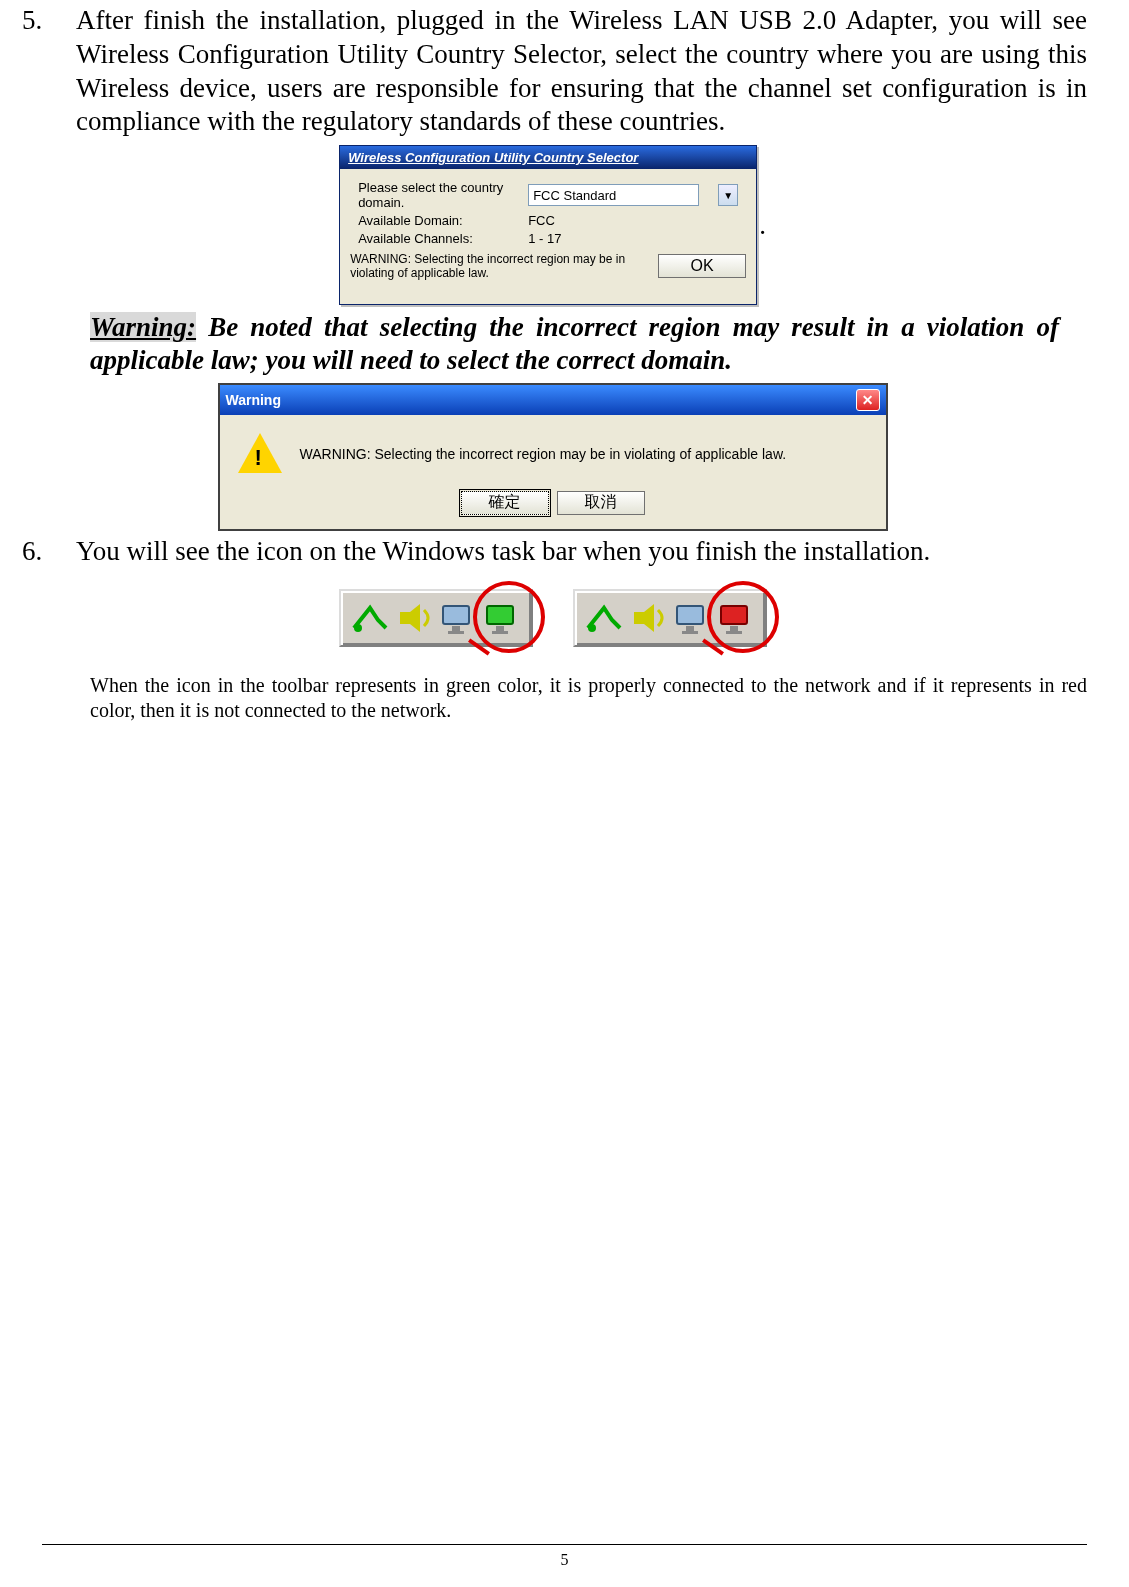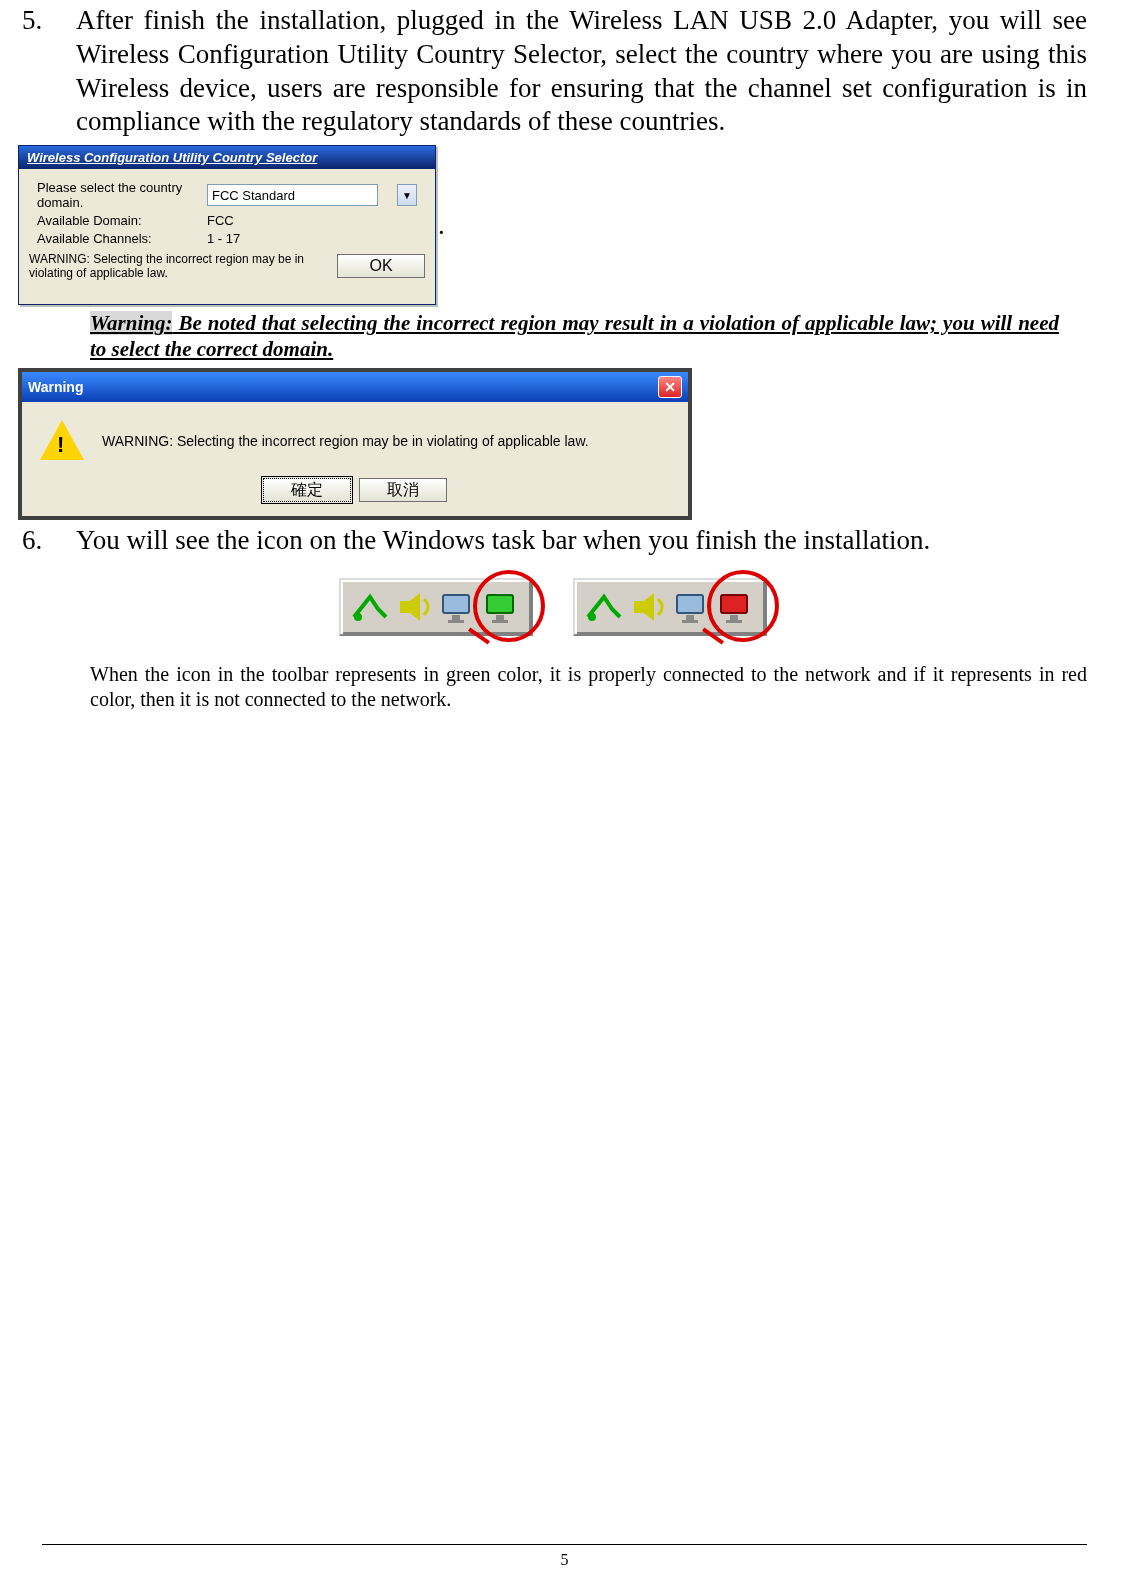--- a/index.html
+++ b/index.html
@@ -15,7 +15,7 @@
   .ol-item{display:flex;font-size:27px;line-height:1.25;}
   .ol-num{width:54px;flex:none;text-align:left;padding-left:4px;}
   .ol-body{flex:1;text-align:justify;}
-  .center-block{display:flex;margin:6px 0 4px 0;}
+  .center-block{display:flex;justify-content:center;margin:6px 0 4px 0;}
   .dlg{
     width:416px;
     background:#ece9d8;

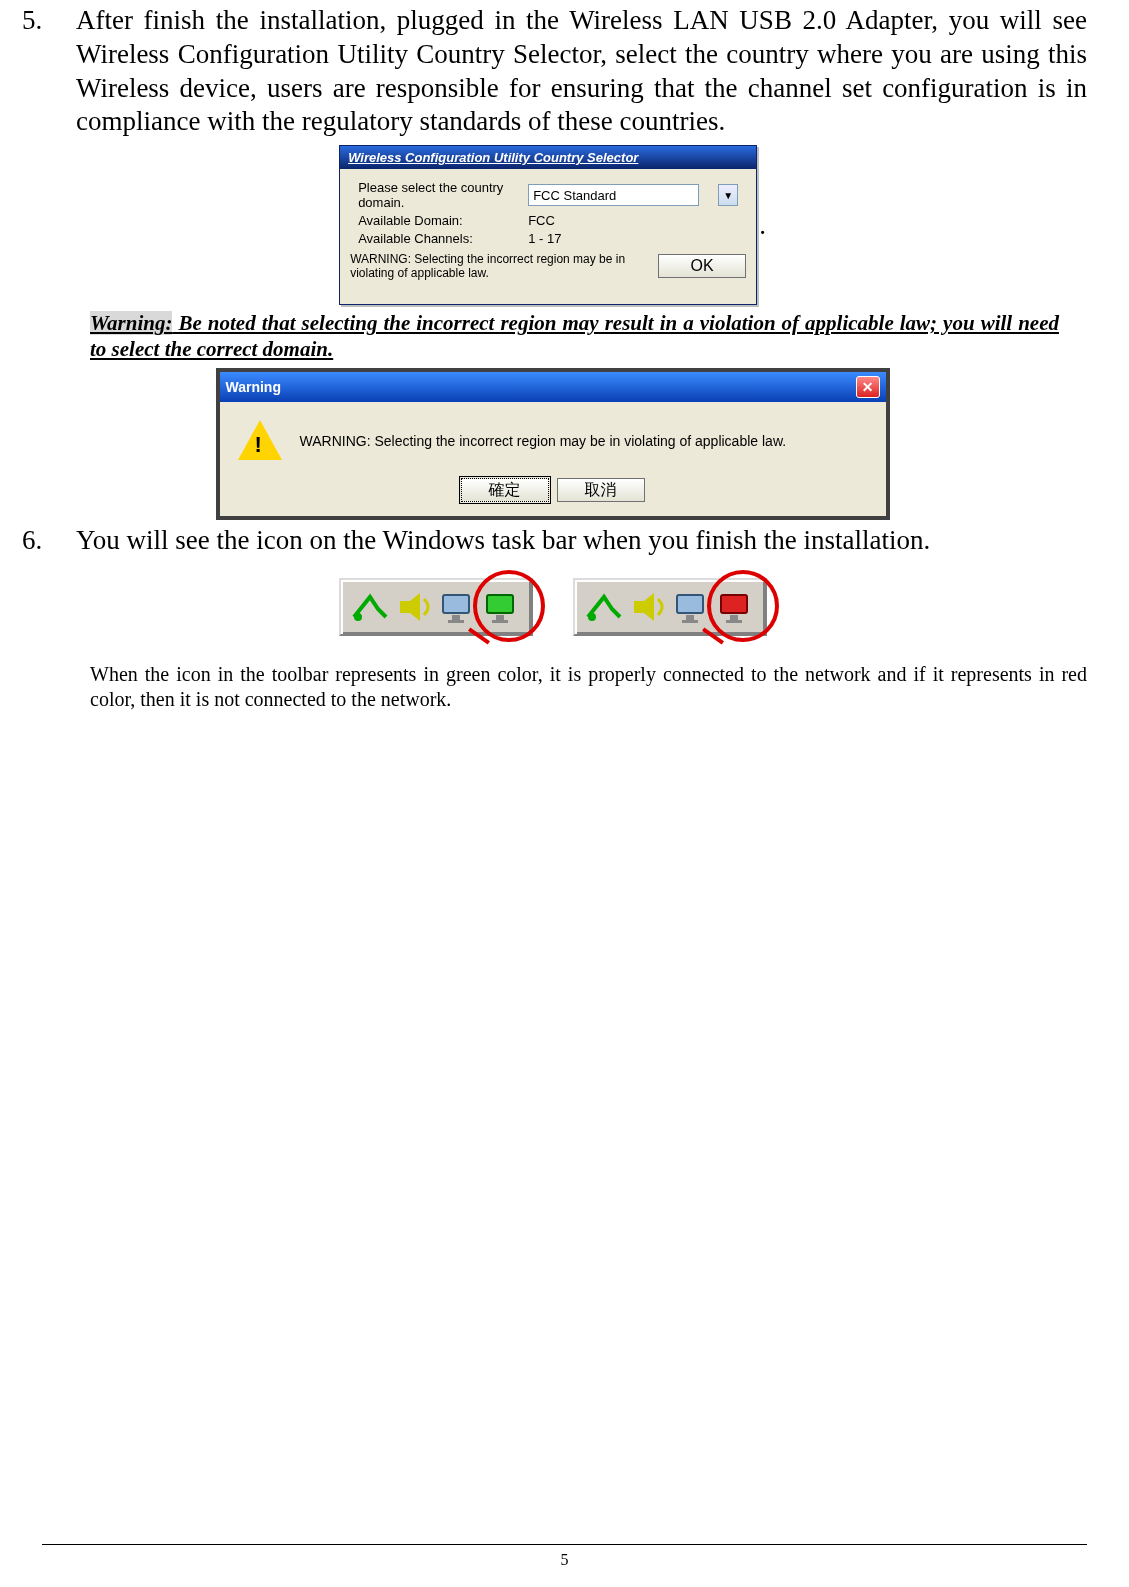--- a/index.html
+++ b/index.html
@@ -63,7 +63,7 @@
     padding:0 8px;
   }
   .after-dot{font-size:27px;line-height:160px;margin-left:2px;}
-  .warn-para{margin:6px 28px 2px 72px;font-size:21px;line-height:1.22;text-align:justify;font-style:italic;font-weight:bold;text-decoration:underline;}
+  .warn-para{margin:6px 28px 2px 72px;font-size:27px;line-height:1.22;text-align:justify;font-style:italic;font-weight:bold;}
   .warn-key{background:#d9d9d9;font-style:italic;font-weight:bold;text-decoration:underline;}
   .msgbox{
     width:666px;

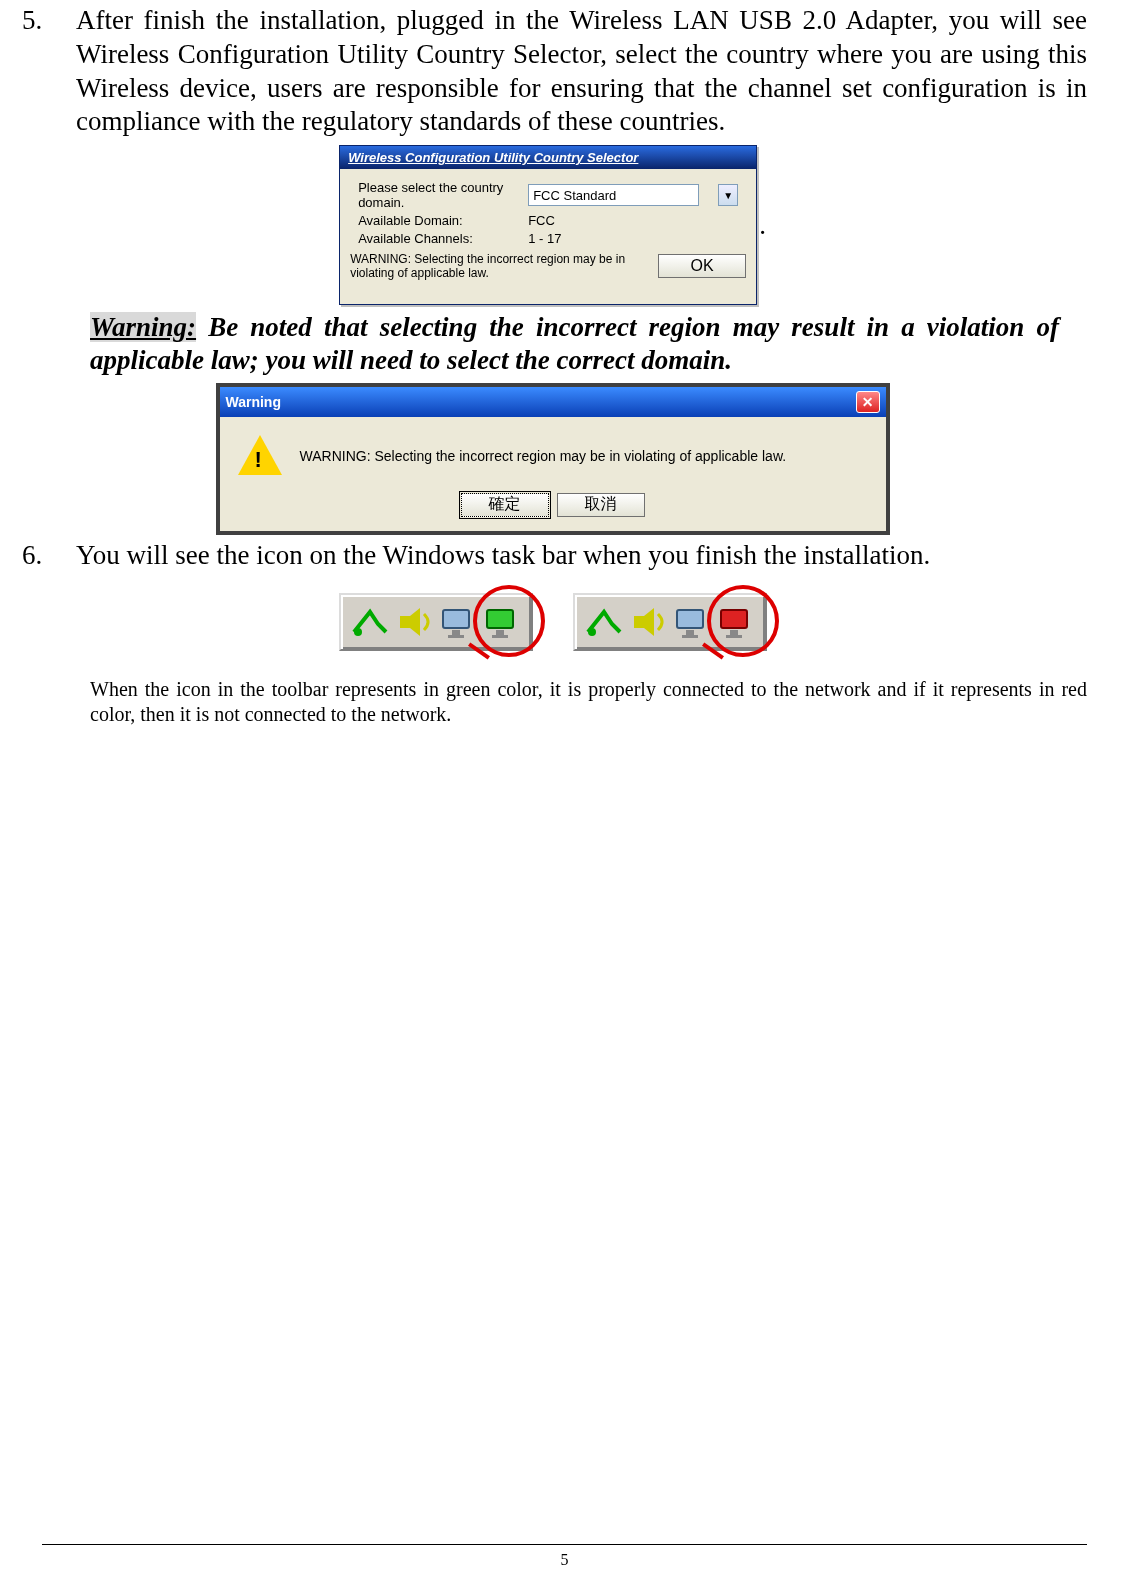--- a/index.html
+++ b/index.html
@@ -67,7 +67,7 @@
   .warn-key{background:#d9d9d9;font-style:italic;font-weight:bold;text-decoration:underline;}
   .msgbox{
     width:666px;
-    border:4px solid #404040;
+    border:2px solid #404040;
     background:#ece9d8;
     font-family:Tahoma,Arial,sans-serif;
     font-size:14px;

